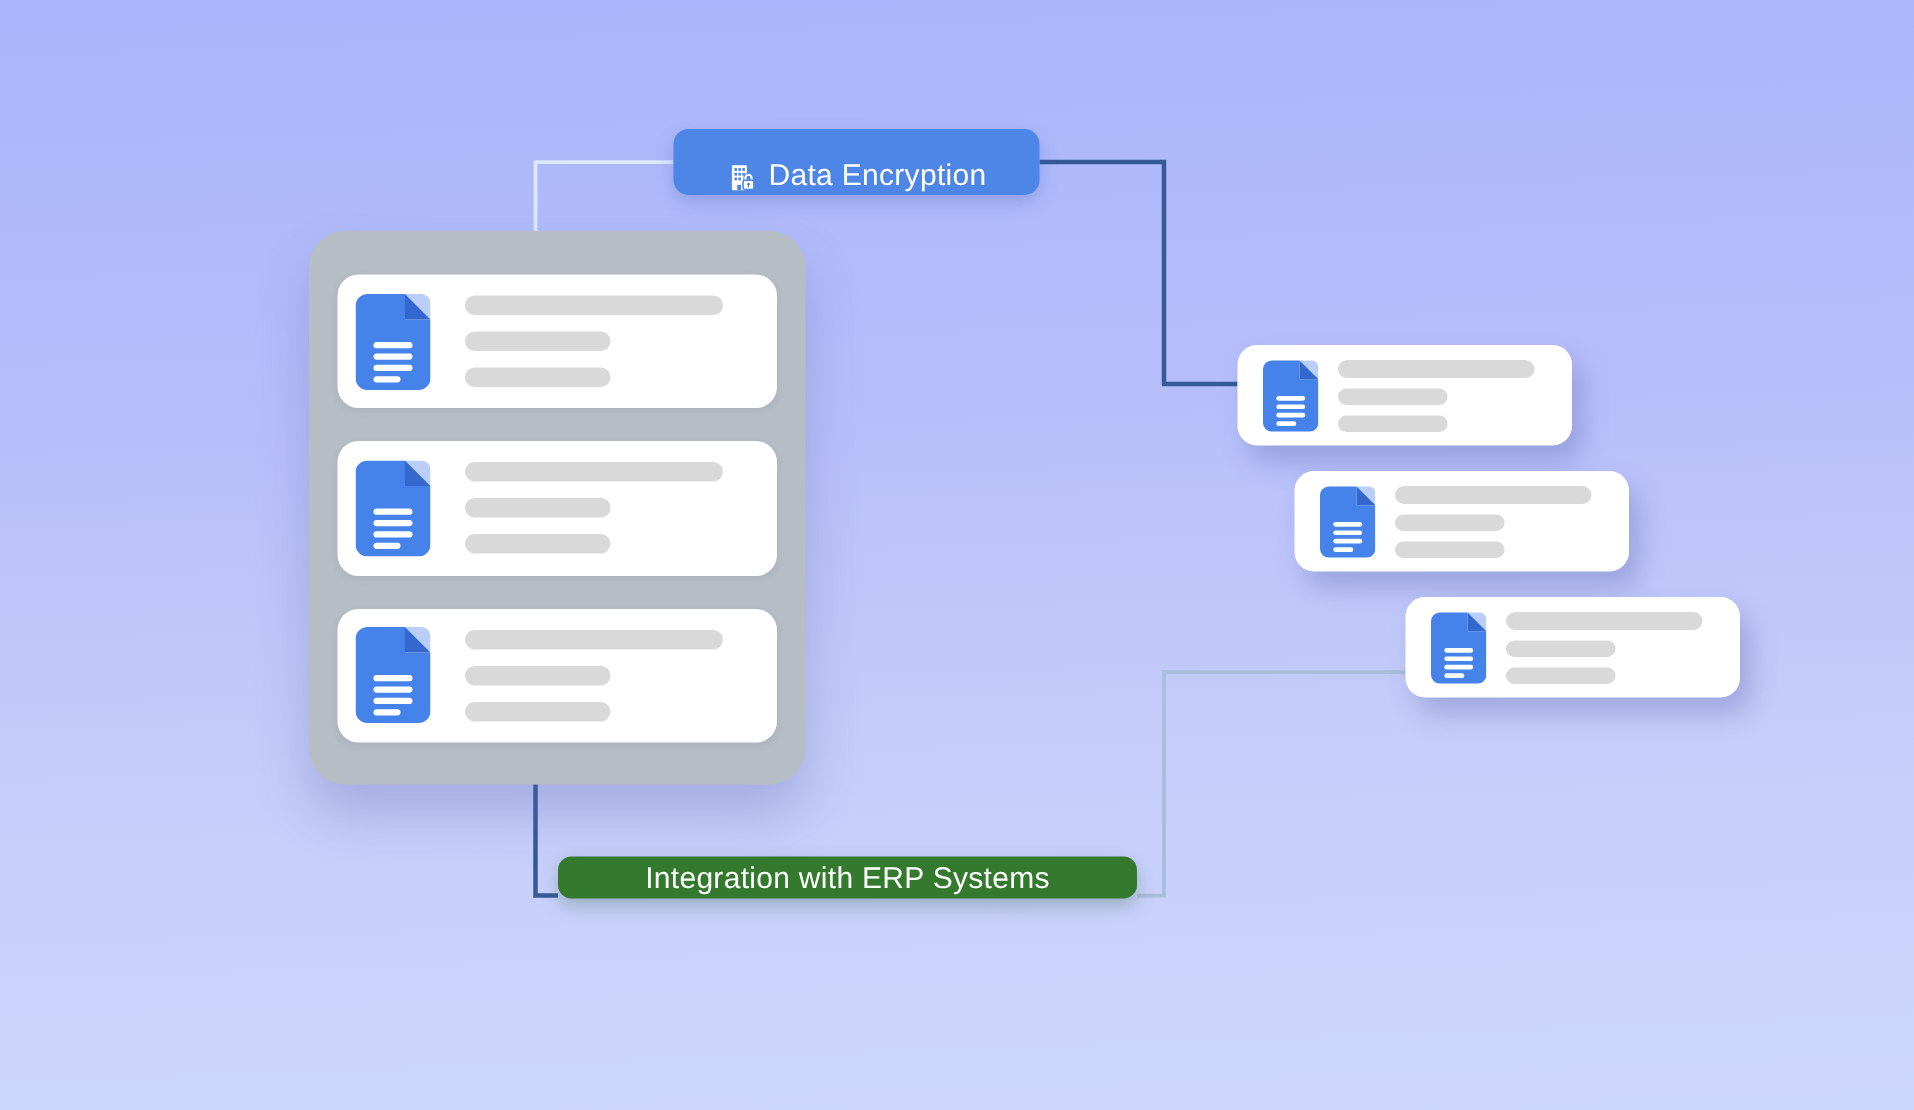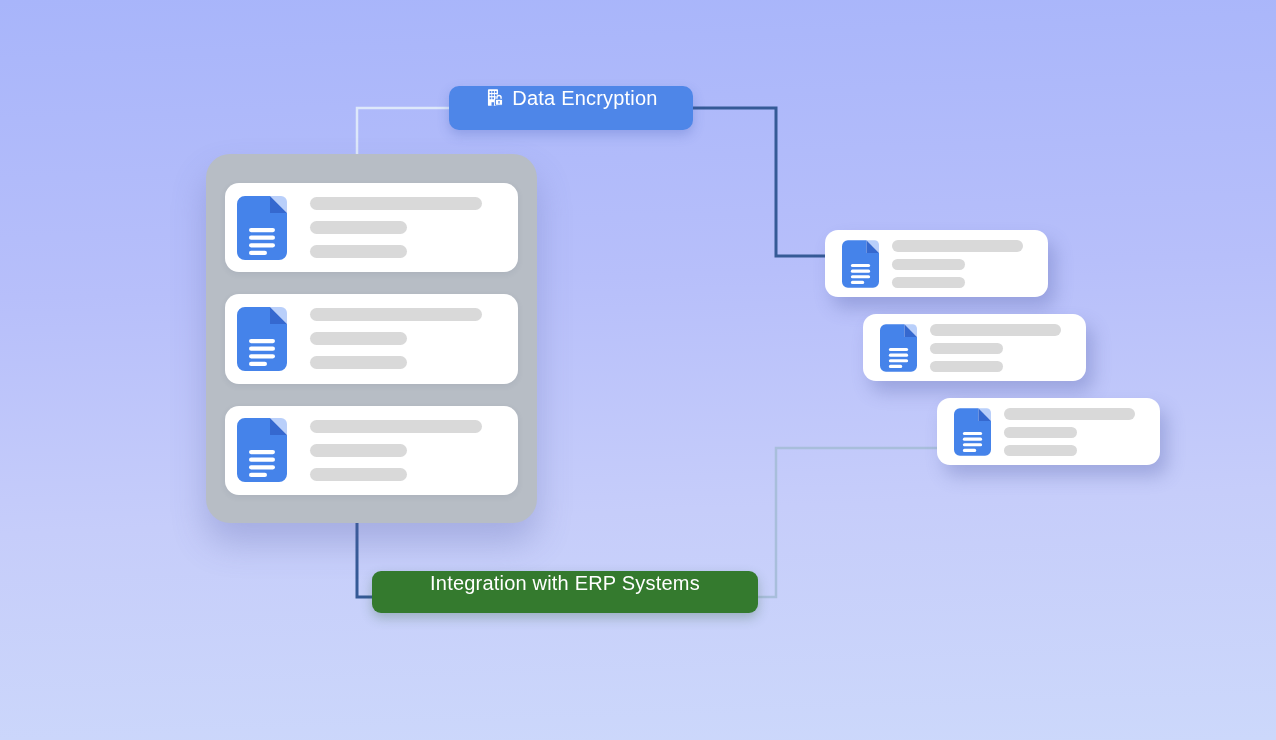--- a/index.html
+++ b/index.html
@@ -13,7 +13,7 @@
 
   
   .pill {
-    position:absolute; display:flex; align-items:flex-start; justify-content:center;
+    position:absolute; display:flex; align-items:flex-end; justify-content:center;
     gap:7px; color:#fff; font-size:20px; font-weight:500; letter-spacing:.2px;
     border:none; cursor:pointer;
   }

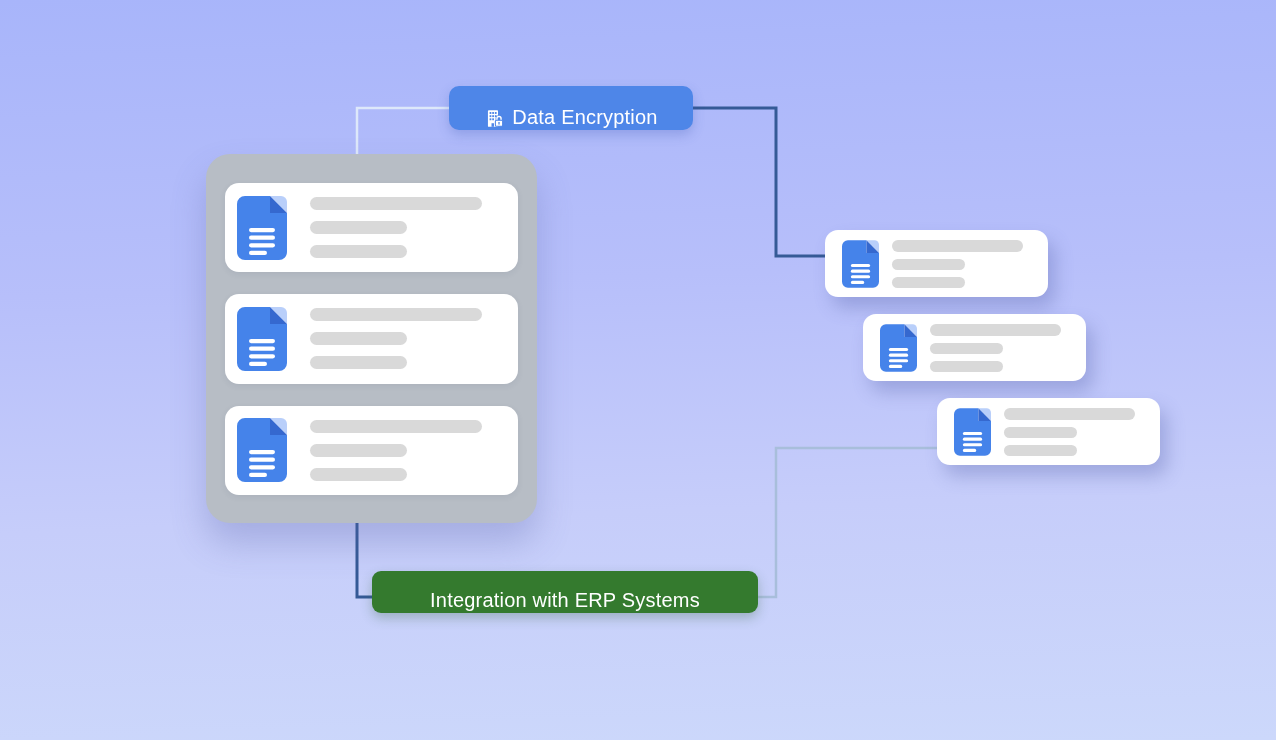--- a/index.html
+++ b/index.html
@@ -23,7 +23,7 @@
     box-shadow:0 5px 12px rgba(62,88,180,.28);
   }
   .pill-erp {
-    left:372px; top:571px; width:386px; height:42px;
+    left:372px; top:571px; width:386px; height:28px;
     background:#347a2e; border-radius:9px;
     box-shadow:0 5px 12px rgba(50,95,60,.30);
   }

